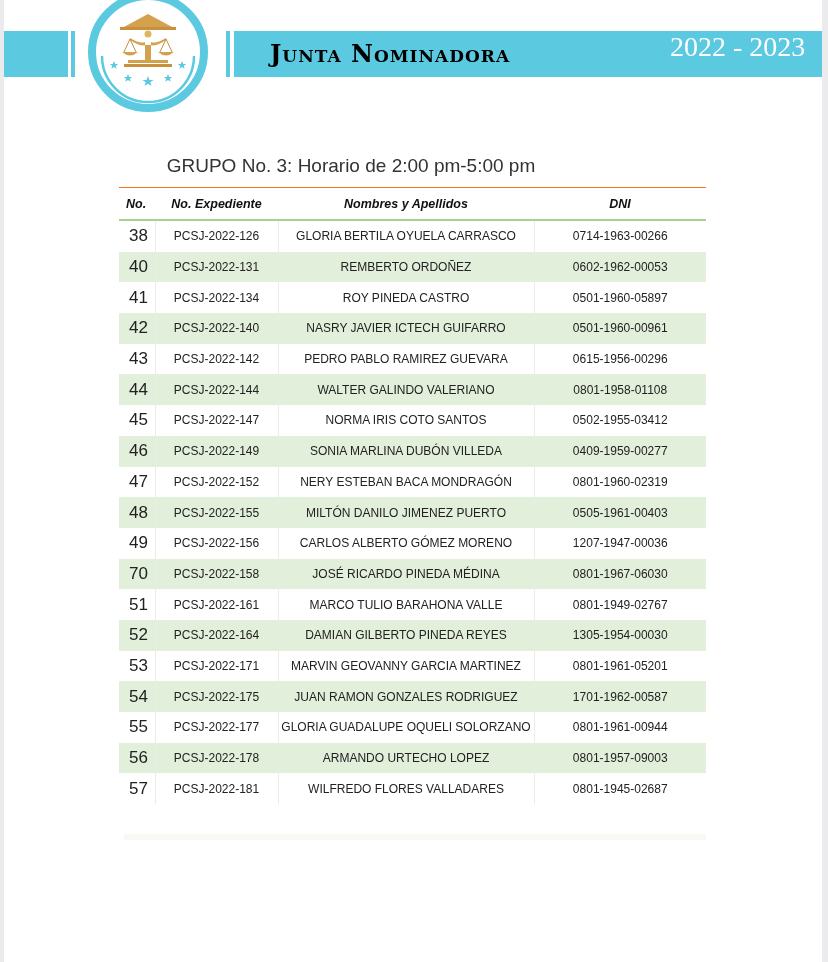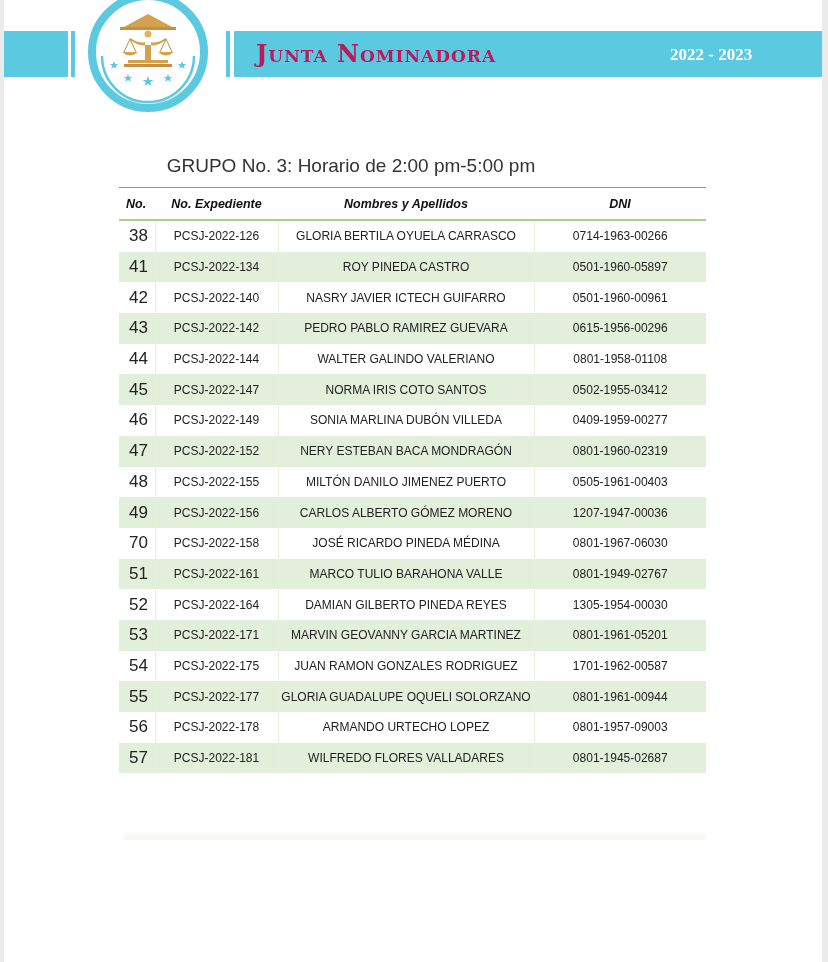--- a/index.html
+++ b/index.html
@@ -35,10 +35,10 @@
       background: #5bc9e0;
     }
     .org-title {
-      position: absolute; left: 256px; top: 38px;
+      position: absolute; left: 270px; top: 38px;
       font-family: "DejaVu Serif", "Liberation Serif", serif;
       font-weight: bold;
-      color: #be185d;
+      color: #000000;
       font-size: 24px;
       letter-spacing: 1px;
       font-variant: small-caps;

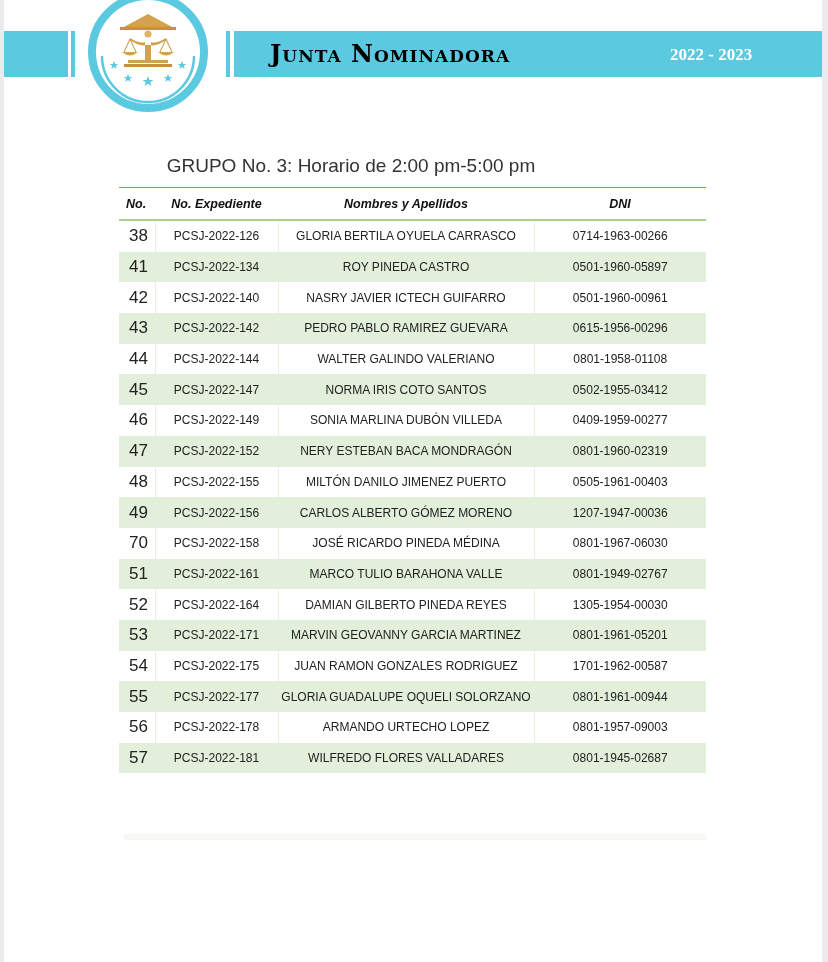--- a/index.html
+++ b/index.html
@@ -45,11 +45,11 @@
       line-height: 32px;
     }
     .org-years {
-      position: absolute; left: 670px; top: 40px;
+      position: absolute; left: 670px; top: 32px;
       font-family: "Liberation Serif", serif;
-      font-weight: bold;
+      font-weight: normal;
       color: #ffffff;
-      font-size: 17px;
+      font-size: 28px;
       line-height: 30px;
     }
     .logo {

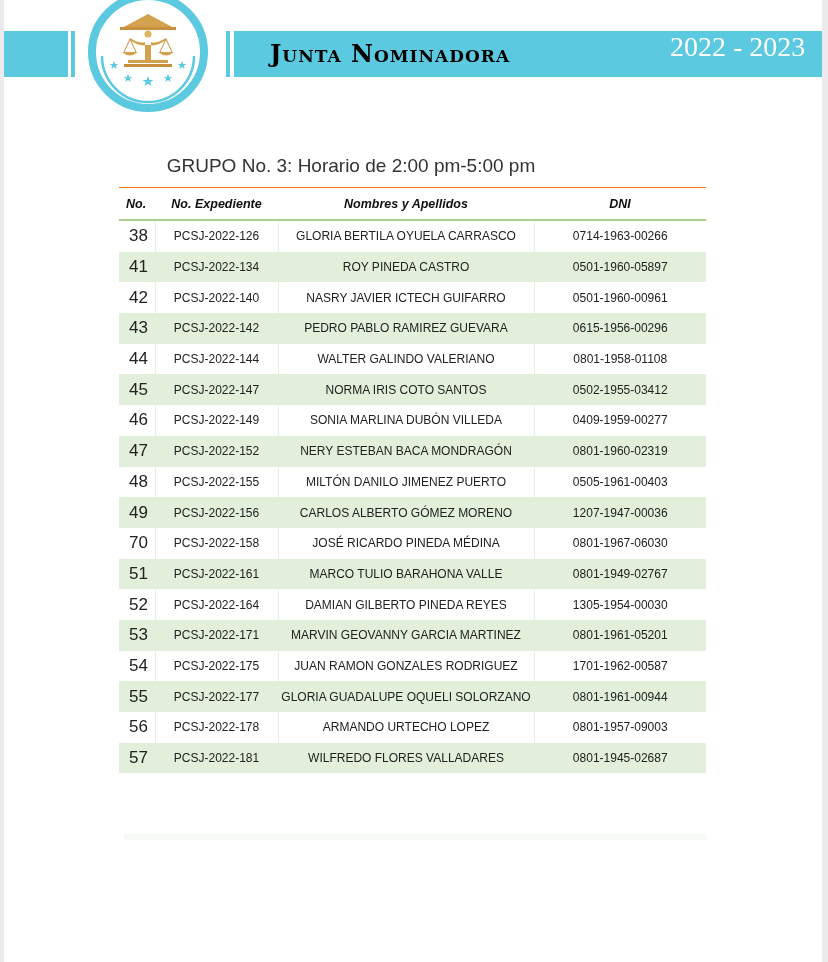--- a/index.html
+++ b/index.html
@@ -171,6 +171,12 @@
         <td>0714-1963-00266</td>
       </tr>
     <tr>
+        <td>40</td>
+        <td>PCSJ-2022-131</td>
+        <td>REMBERTO ORDOÑEZ</td>
+        <td>0602-1962-00053</td>
+      </tr>
+    <tr>
         <td>41</td>
         <td>PCSJ-2022-134</td>
         <td>ROY PINEDA CASTRO</td>

